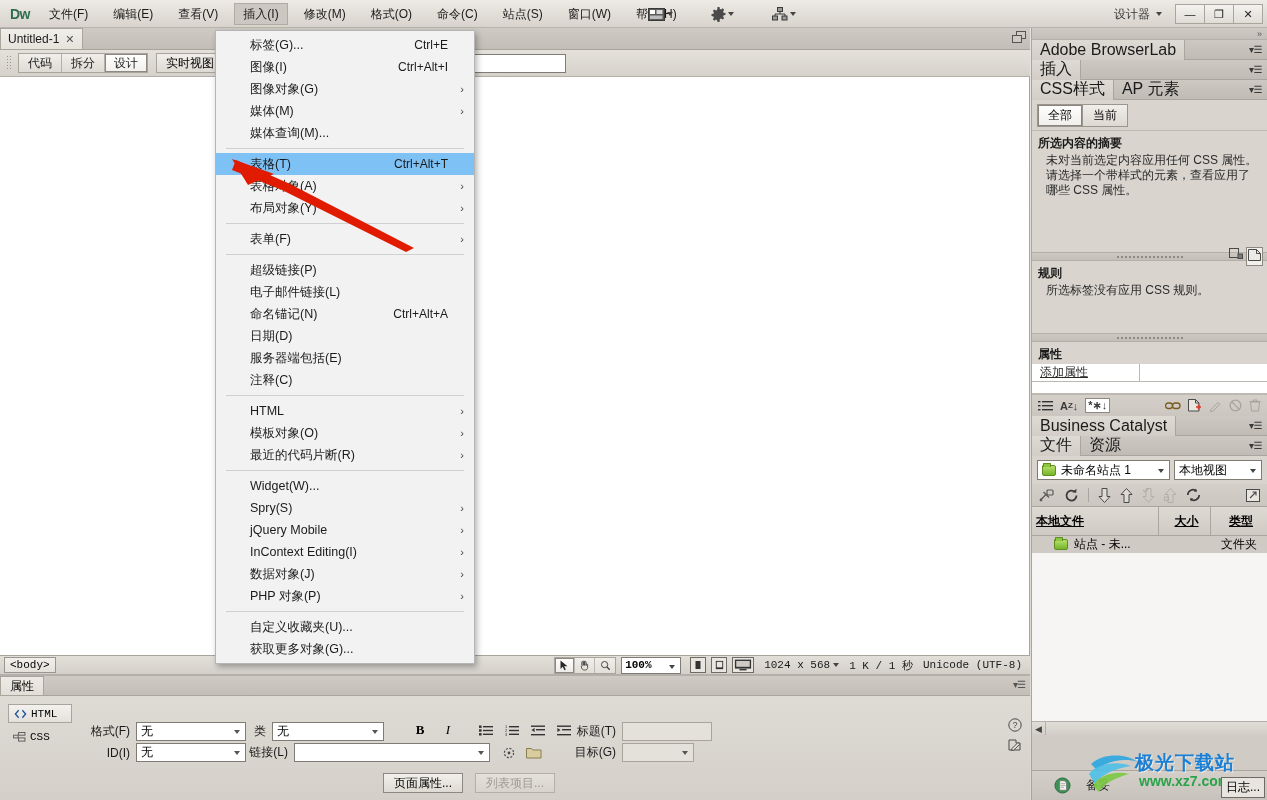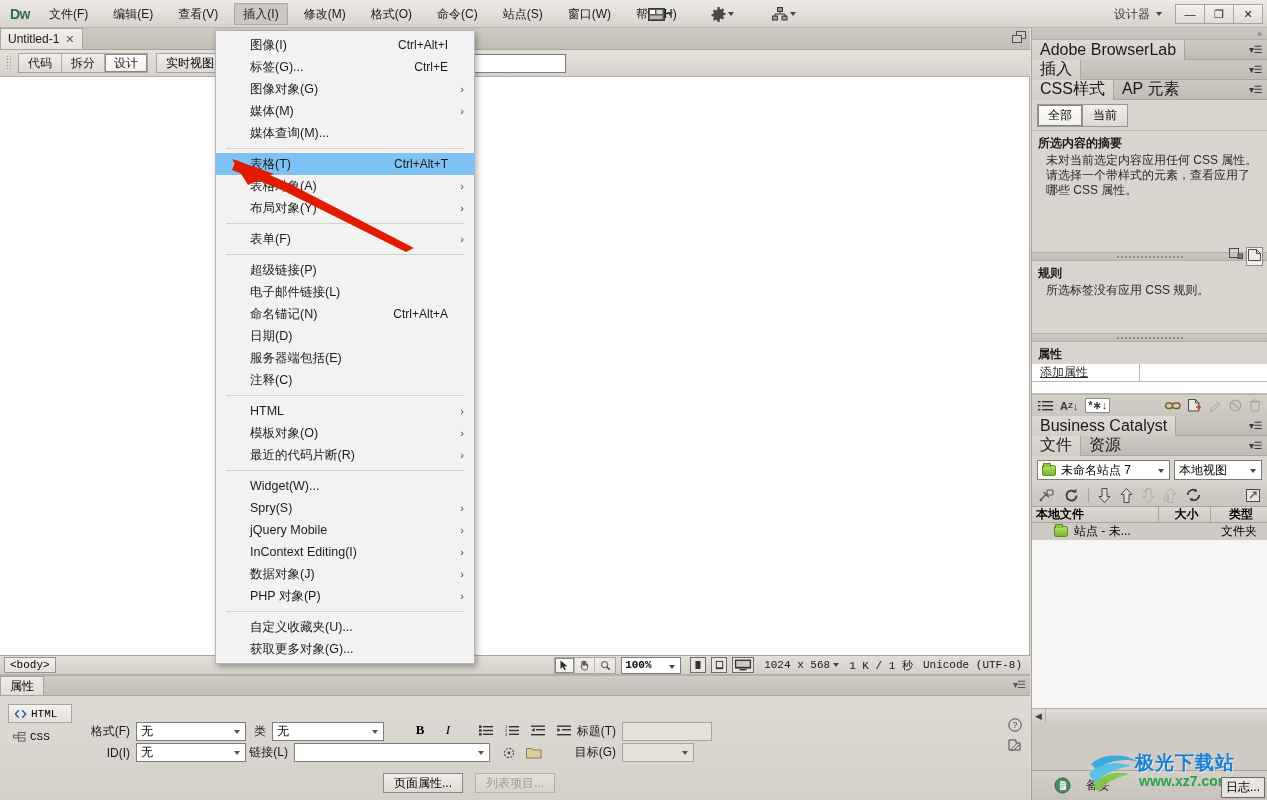--- a/index.html
+++ b/index.html
@@ -539,12 +539,12 @@
 
   <div class="dropdown">
     <div class="mi">
+      <span>标签(G)...</span>
+      <span class="shortcut">Ctrl+E</span>
+    </div>
+    <div class="mi">
       <span>图像(I)</span>
       <span class="shortcut">Ctrl+Alt+I</span>
-    </div>
-    <div class="mi">
-      <span>标签(G)...</span>
-      <span class="shortcut">Ctrl+E</span>
     </div>
     <div class="mi">
       <span>图像对象(G)</span>

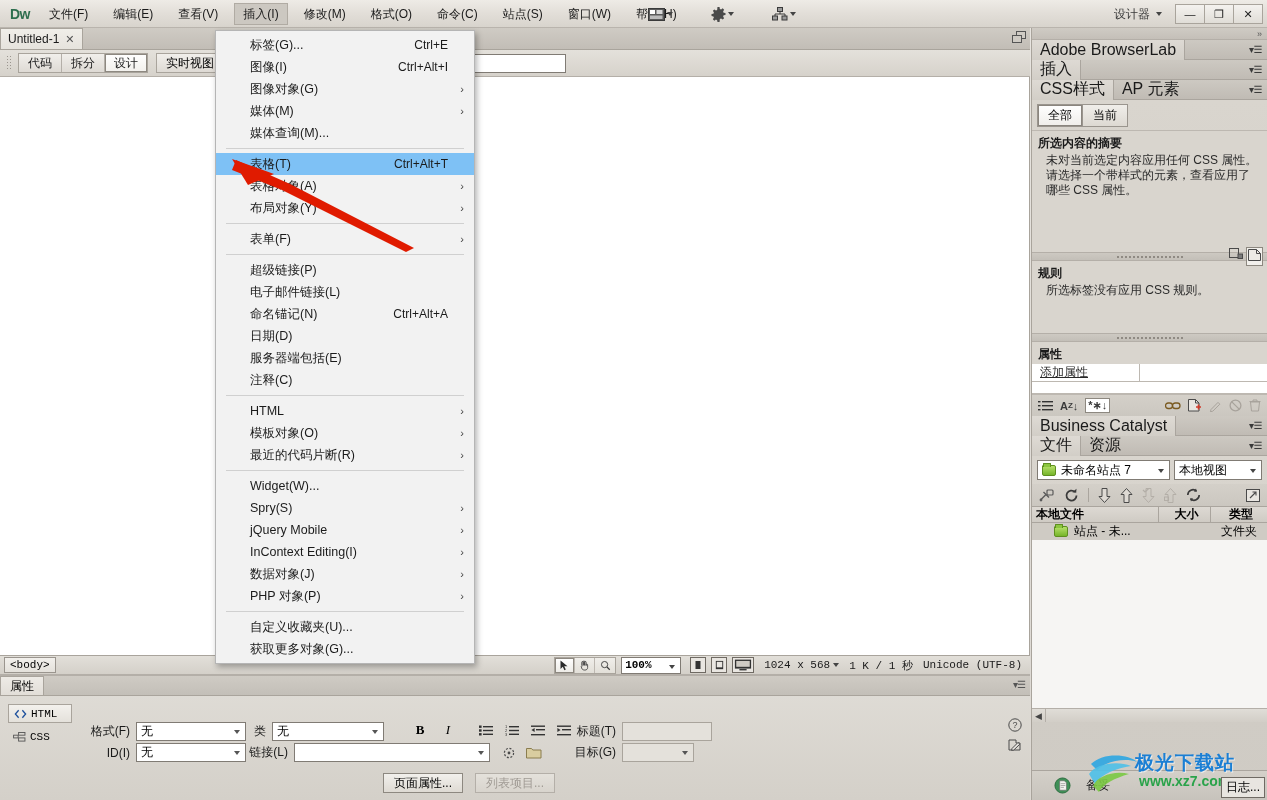--- a/index.html
+++ b/index.html
@@ -778,7 +778,7 @@
       <div class="filepanel-row">
         <div class="site-combo">
           <span class="folder-ico"></span>
-          <span>未命名站点 7</span>
+          <span>未命名站点 1</span>
           <span class="caret" style="position:absolute;right:5px;top:8px;"></span>
         </div>
         <div class="view-combo">

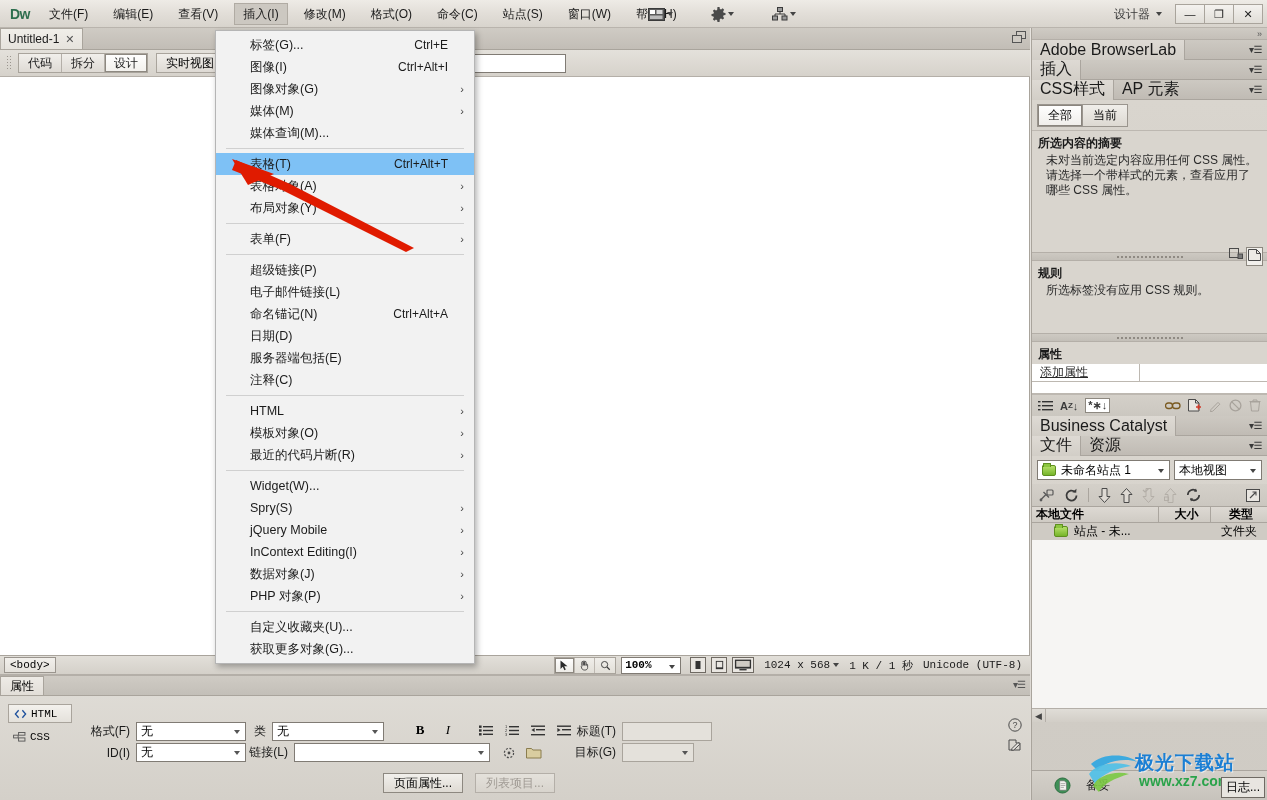--- a/index.html
+++ b/index.html
@@ -239,7 +239,7 @@
   .folder-ico { width: 14px; height: 11px; background: linear-gradient(#b6e06a,#76b52a); border:1px solid #5e8f1f; border-radius: 1px 2px 2px 2px; position: relative;}
   .folder-ico:before { content:""; position:absolute; left:0; top:-3px; width:6px; height:3px; background:#8cc73f; border:1px solid #5e8f1f; border-bottom:none; border-radius:1px 1px 0 0;}
   .ftoolrow { height: 22px; display:flex;align-items:center; gap: 9px; padding: 0 7px; background: linear-gradient(#d4d0c9,#cbc7c0);}
-  .filelist-head { display:flex; height: 17px; background: linear-gradient(#ddd9d3,#cfcbc4); border-top:1px solid #aaa59e; border-bottom:1px solid #aaa59e; font-size:12px; font-weight: bold;}
+  .filelist-head { display:flex; height: 30px; background: linear-gradient(#ddd9d3,#cfcbc4); border-top:1px solid #aaa59e; border-bottom:1px solid #aaa59e; font-size:12px; font-weight: bold; text-decoration: underline;}
   .flh { display:flex;align-items:center; padding-left:4px; border-right:1px solid #aaa59e; }
   .filerow { display:flex; height: 17px; background: #cfcbc4; font-size: 12px; align-items:center; }
   .filelist-body { height: 185px; background: #f6f5f3; }

